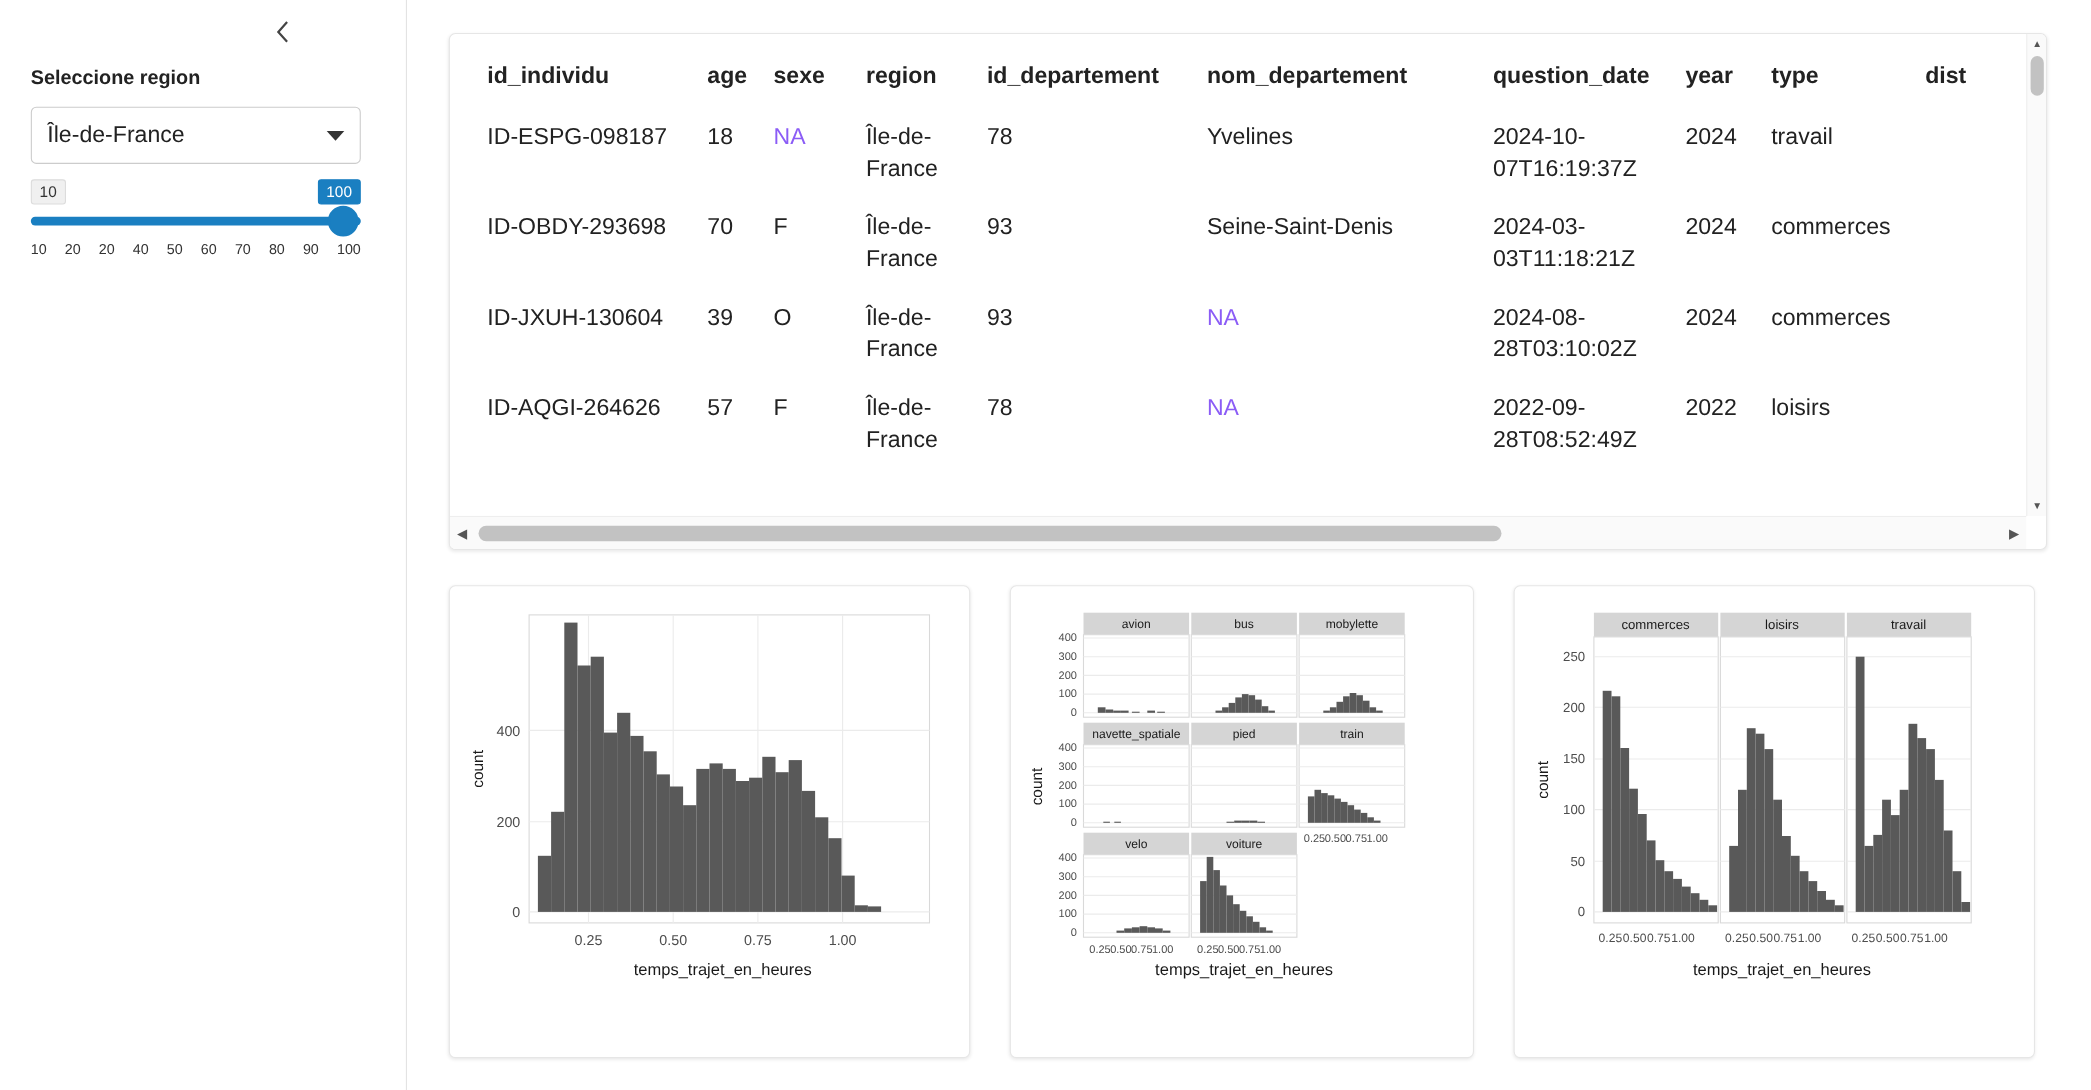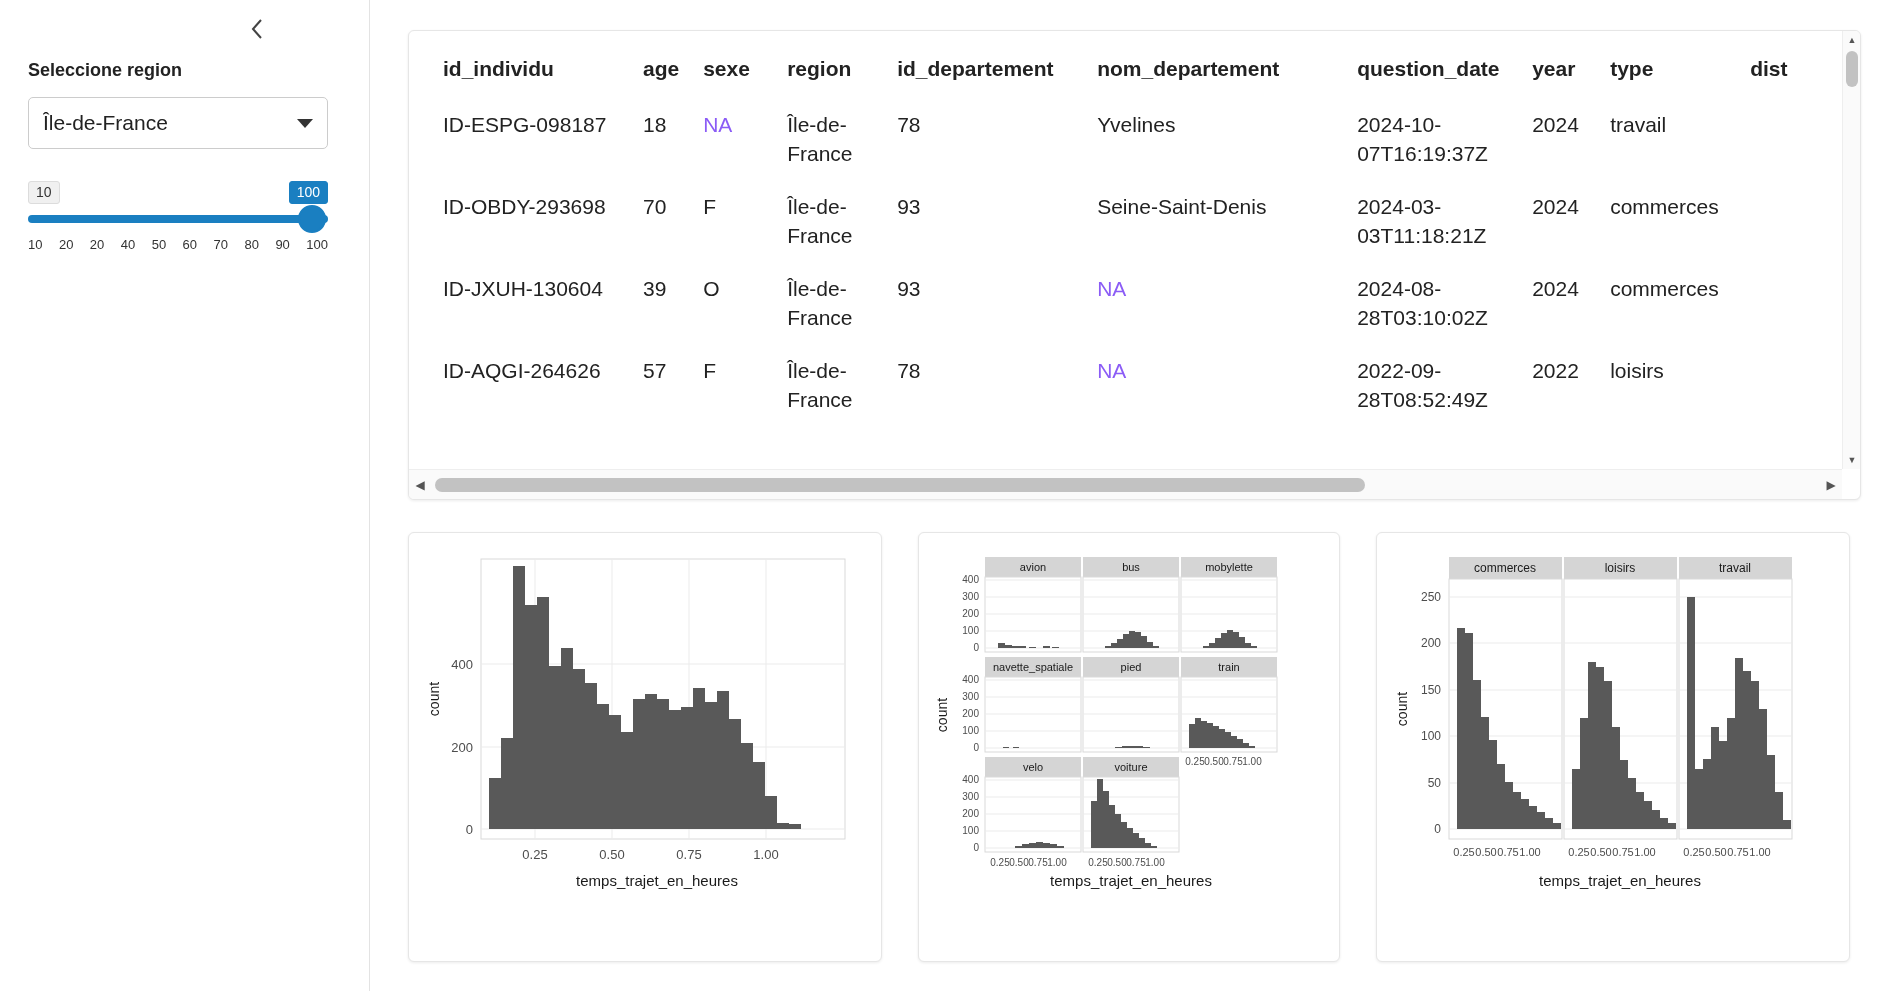--- a/index.html
+++ b/index.html
@@ -72,7 +72,7 @@
   #age-label { margin-top: 40px; }
 
   #slider-area {
-    margin-top: 32px;
+    margin-top: 14px;
     width: 300px;
     position: relative;
     height: 80px;

